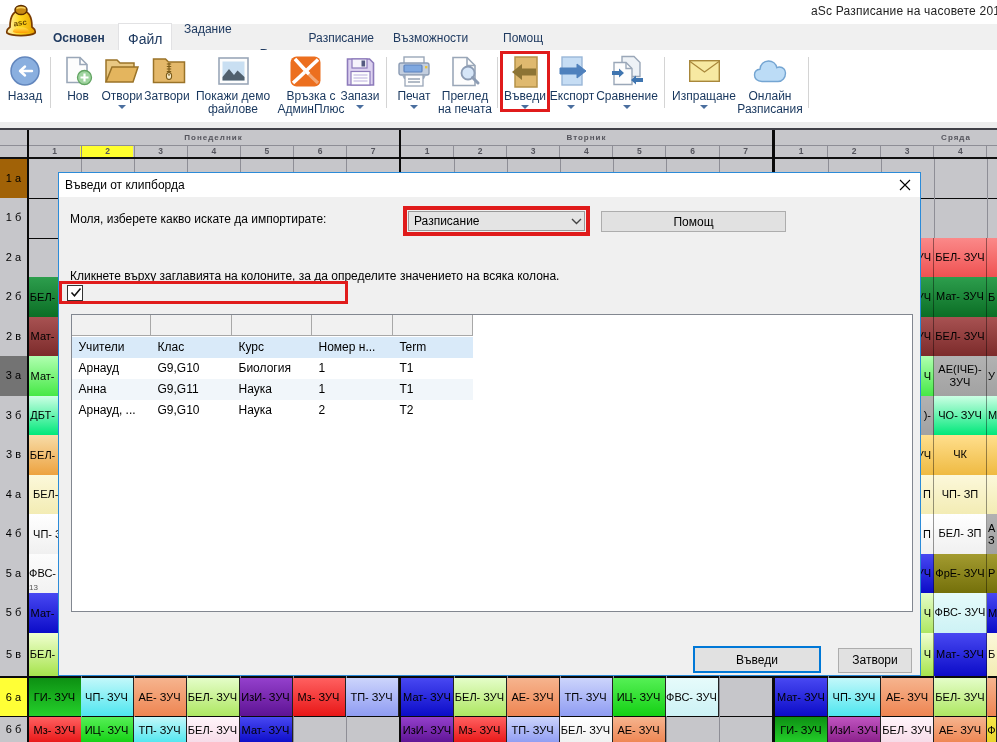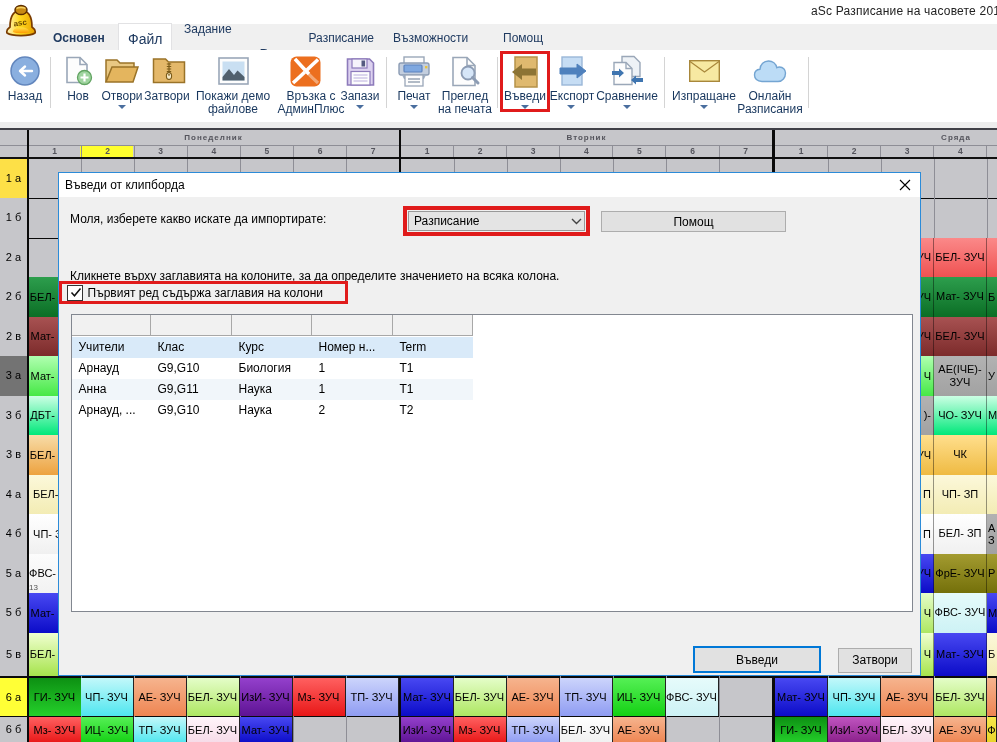--- a/index.html
+++ b/index.html
@@ -203,7 +203,7 @@
 <div class="abs" style="left:0;top:157px;width:997px;height:2px;background:#111;"></div>
 
 <div id="gridrows">
-    <div class="abs" style="left:0;top:159px;width:27px;height:39px;background:#fde047;font-size:11px;color:#000;text-align:center;line-height:39px;white-space:nowrap;">1 а</div>
+    <div class="abs" style="left:0;top:159px;width:27px;height:39px;background:#a16207;font-size:11px;color:#000;text-align:center;line-height:39px;white-space:nowrap;">1 а</div>
     <div class="abs" style="left:0;top:198px;width:997px;height:1px;background:#0a0a0a;"></div>
     <div class="abs" style="left:0;top:198px;width:27px;height:39.5px;background:#c6c6ca;font-size:11px;color:#000;text-align:center;line-height:39.5px;white-space:nowrap;">1 б</div>
     <div class="abs" style="left:0;top:237.5px;width:997px;height:1px;background:#0a0a0a;"></div>

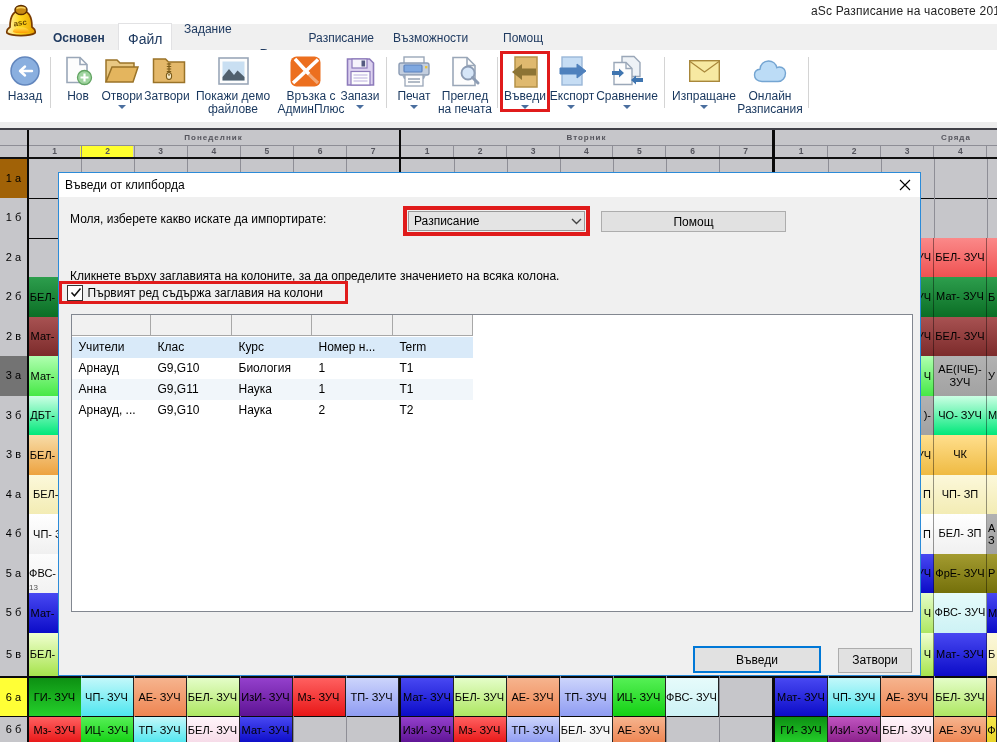--- a/index.html
+++ b/index.html
@@ -355,7 +355,6 @@
   <svg class="abs" style="left:10.5px;top:114px;" width="12" height="11" viewBox="0 0 12 11">
       <path d="M1.5 5.5 L4.5 8.8 L10.5 1.5" stroke="#111" stroke-width="1.5" fill="none"></path>
     </svg>
-  <div class="abs" style="left:28.5px;top:112.5px;font-size:12px;color:#000;">Първият ред съдържа заглавия на колони</div>
 
   <div class="abs" style="left:11.5px;top:140.5px;width:842px;height:298px;background:#fff;border:1px solid #828790;text-align:center;">
 

